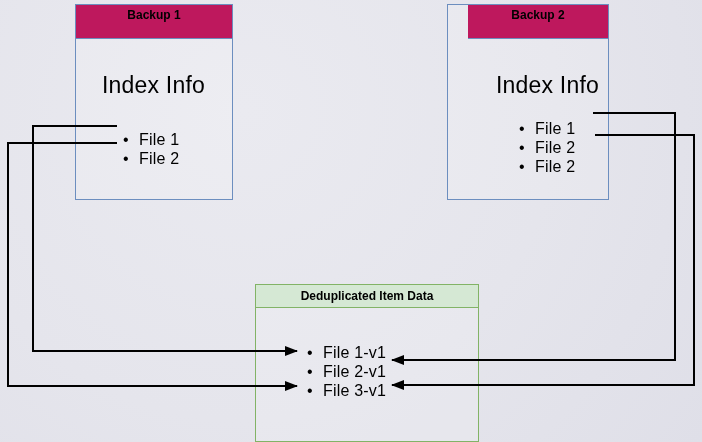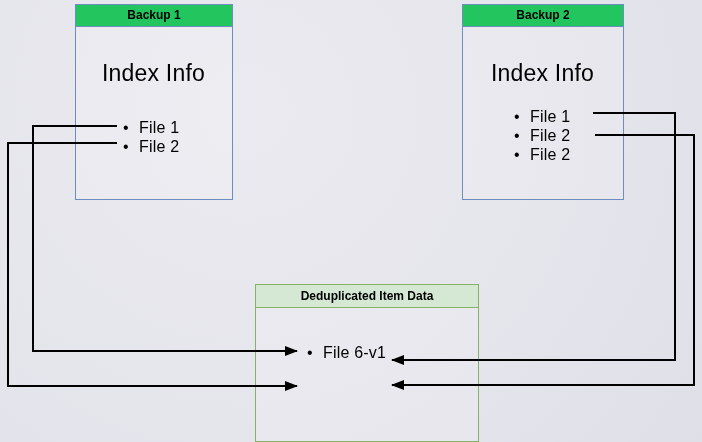--- a/index.html
+++ b/index.html
@@ -17,7 +17,7 @@
     box-sizing:border-box;width:100%;
     text-align:center;font-weight:bold;font-size:12px;
   }
-  .blue .node-header{background:#22c55e;border-bottom:1px solid #6c8ebf;height:22px;line-height:21px;}
+  .blue .node-header{background:#be185d;border-bottom:1px solid #6c8ebf;height:34px;line-height:21px;}
   .green .node-header{background:#d5e8d4;border-bottom:1px solid #82b366;height:23px;line-height:22px;}
   .node-body{position:relative;width:100%;}
   .subtitle{position:absolute;font-size:23px;letter-spacing:0.2px;white-space:nowrap;}

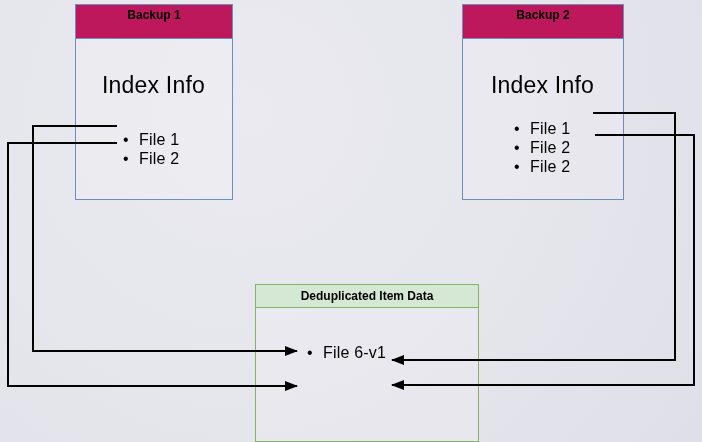--- a/index.html
+++ b/index.html
@@ -31,7 +31,7 @@
   #backup1{left:75px;top:4px;width:158px;height:196px;}
   #backup1 .subtitle{left:26px;top:33px;}
   #backup1 ul.items{left:47px;top:91px;}
-  #backup2{left:462px;top:4px;width:162px;height:196px;}
+  #backup2{left:447px;top:4px;width:162px;height:196px;padding-left:20px;}
   #backup2 .subtitle{left:28px;top:33px;}
   #backup2 ul.items{left:51px;top:80px;}
   #dedup{left:255px;top:284px;width:224px;height:158px;}

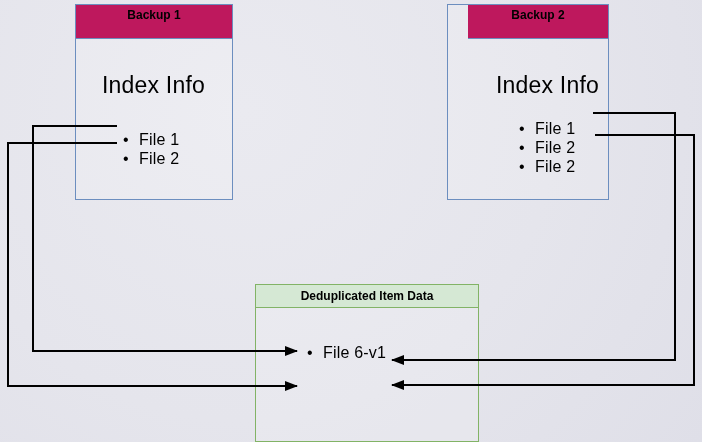--- a/index.html
+++ b/index.html
@@ -70,6 +70,7 @@
     <div class="node-header">Deduplicated Item Data</div>
     <div class="node-body">
       <ul class="items">
+        <li>File 1-v1</li>
         <li>File 6-v1</li>
       </ul>
     </div>

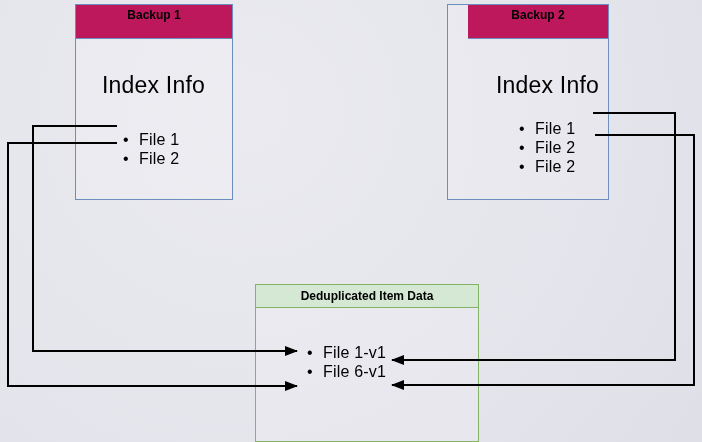--- a/index.html
+++ b/index.html
@@ -71,6 +71,7 @@
     <div class="node-body">
       <ul class="items">
         <li>File 1-v1</li>
+        <li>File 2-v1</li>
         <li>File 6-v1</li>
       </ul>
     </div>

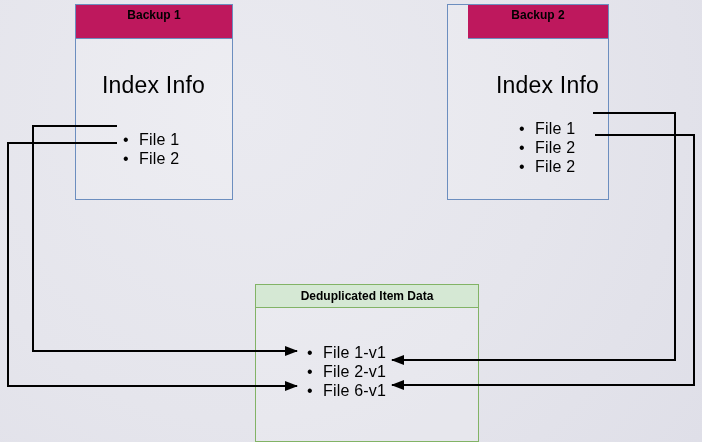--- a/index.html
+++ b/index.html
@@ -72,7 +72,7 @@
       <ul class="items">
         <li>File 1-v1</li>
         <li>File 2-v1</li>
-        <li>File 6-v1</li>
+        <li>File 3-v1</li>
       </ul>
     </div>
   </div>

